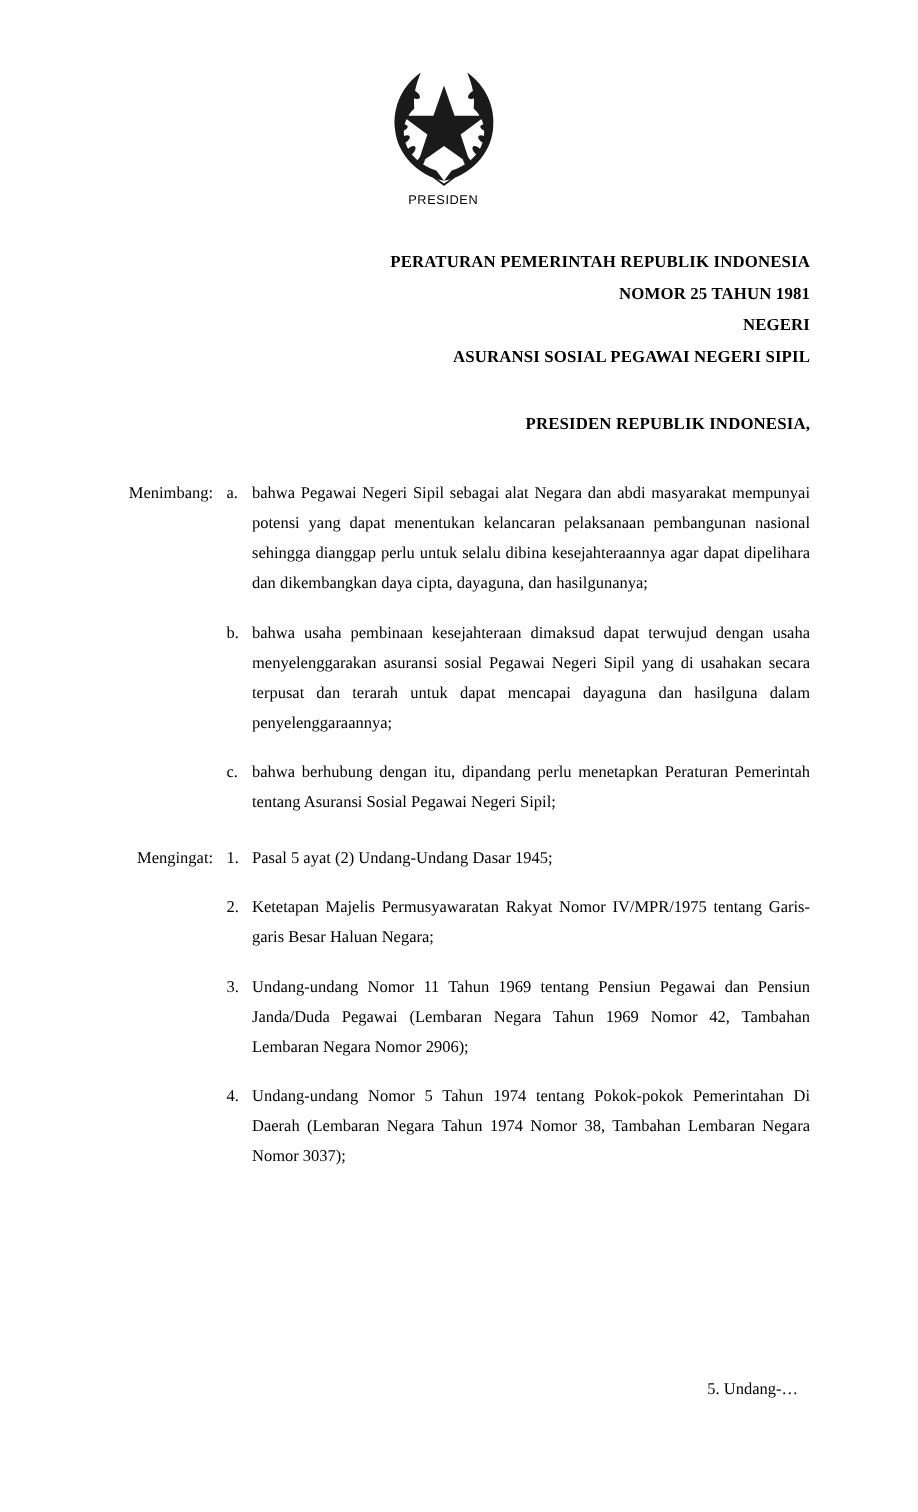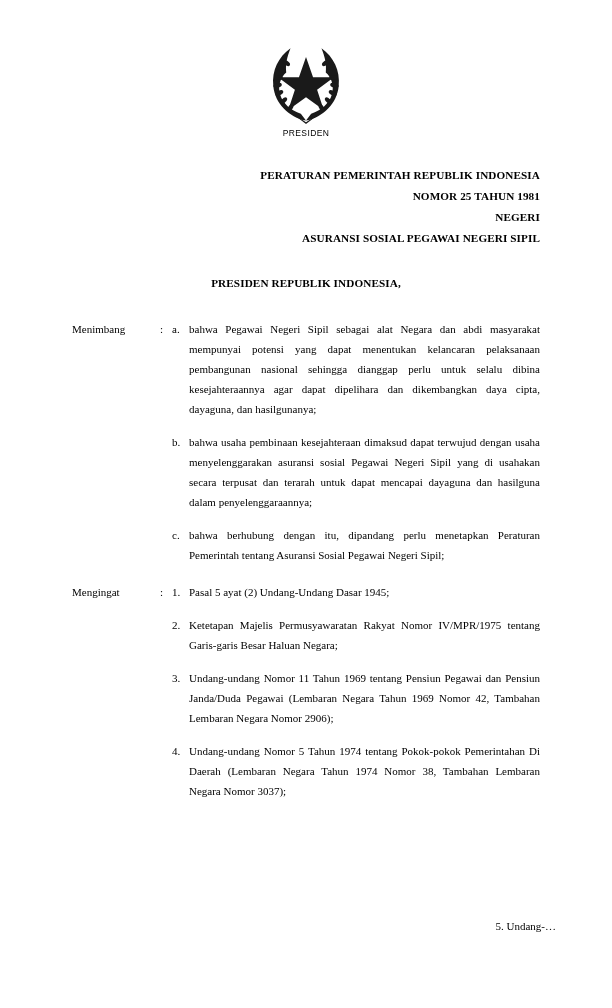--- a/index.html
+++ b/index.html
@@ -19,7 +19,7 @@
     width: 612px;
     height: 1008px;
     box-sizing: border-box;
-    padding: 30px 72px 30px 72px;
+    padding: 30px 72px 30px 51px;
     position: relative;
   }
 

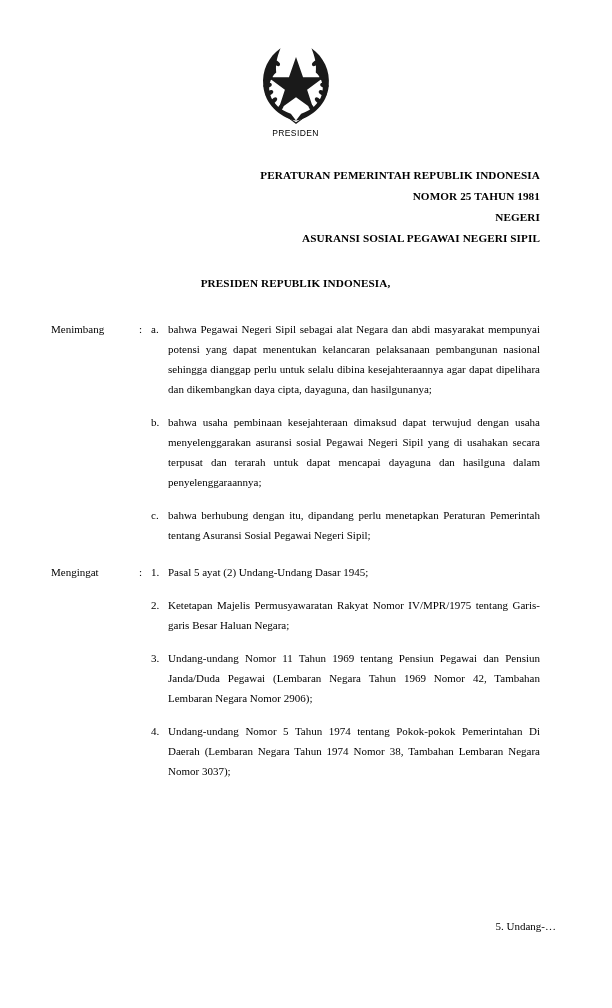--- a/index.html
+++ b/index.html
@@ -57,7 +57,7 @@
   .title-block div { font-weight: bold; text-align: right; }
 
   .authority {
-    text-align: center;
+    text-align: right;
     font-weight: bold;
     font-size: 11.2px;
     margin-top: 28px;

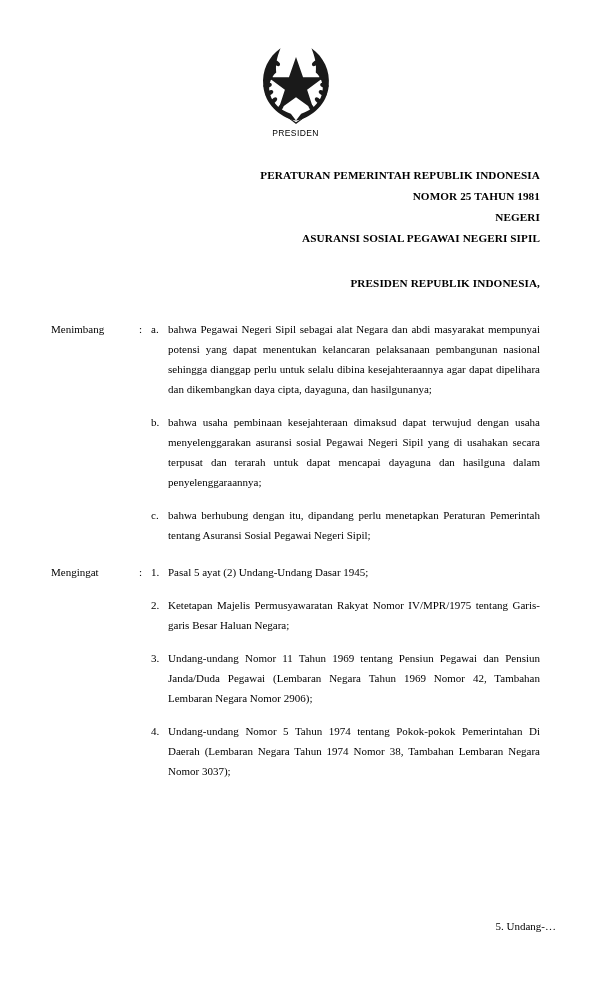--- a/index.html
+++ b/index.html
@@ -78,6 +78,7 @@
     flex: 0 0 88px;
     font-size: 11px;
     line-height: 20px;
+    text-align: right;
   }
   .clause-colon {
     width: 12px;

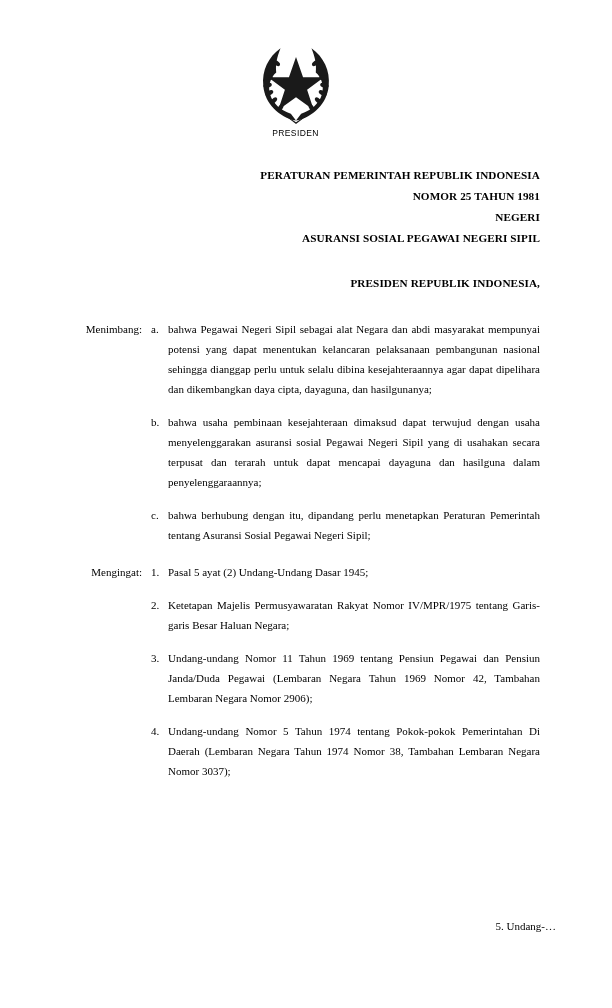--- a/index.html
+++ b/index.html
@@ -113,7 +113,7 @@
 
   .footer-note {
     position: absolute;
-    right: 56px;
+    right: 80px;
     bottom: 72px;
     font-size: 11px;
     line-height: 20px;

